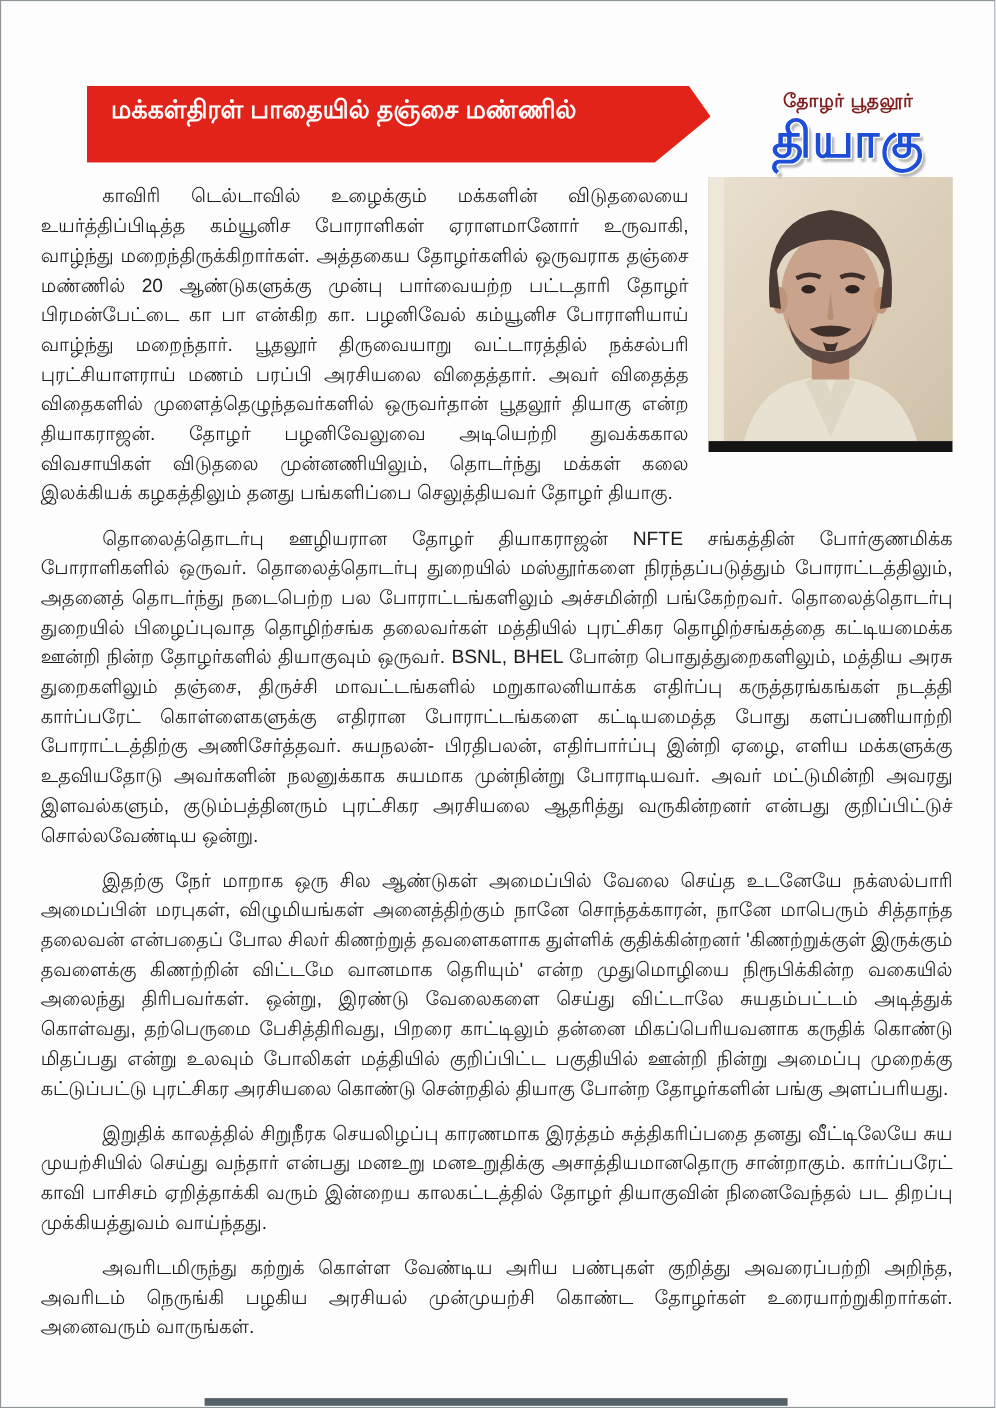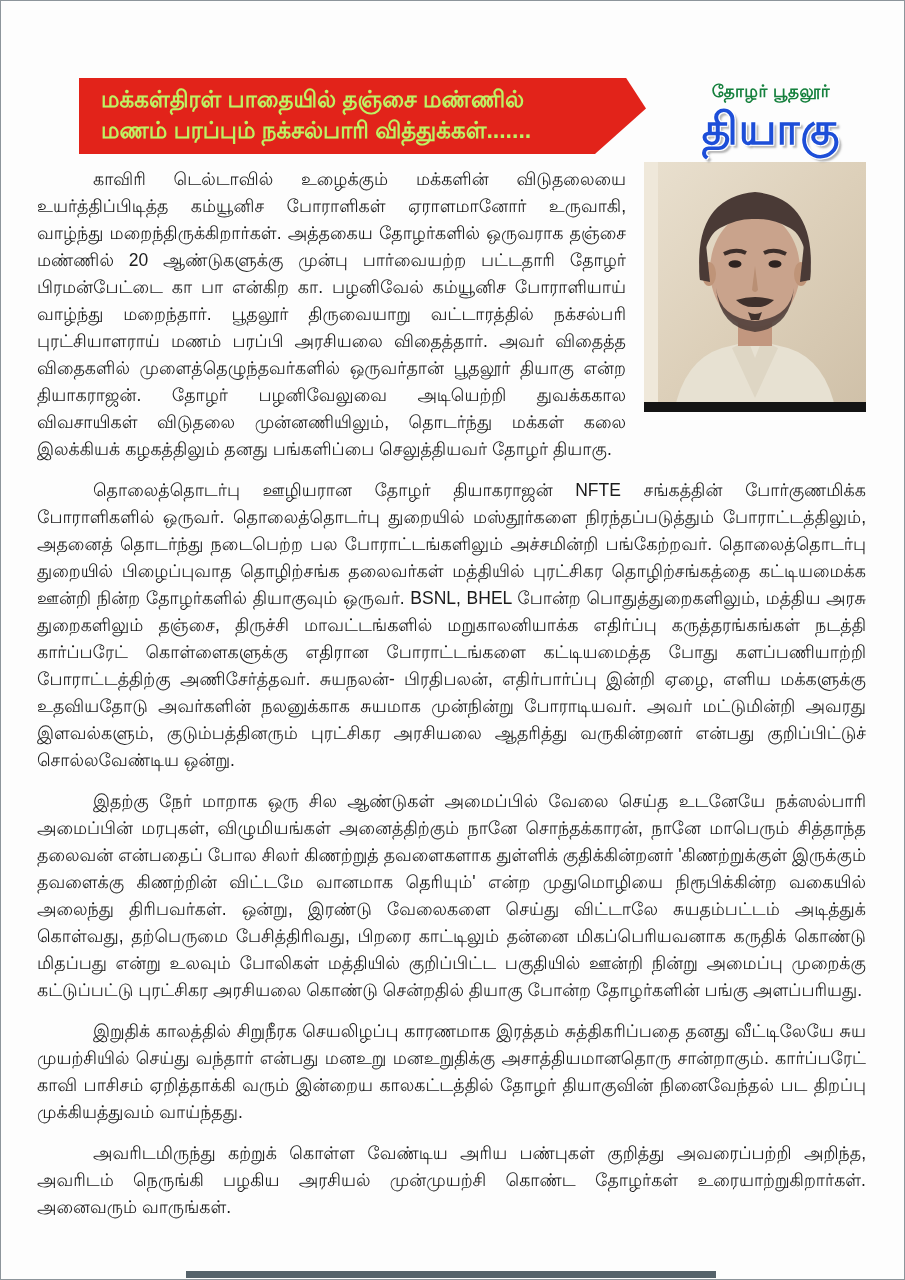--- a/index.html
+++ b/index.html
@@ -23,7 +23,7 @@
     flex:1;
     margin-right:30px;
     background:#e2231a;
-    color:#bef264;
+    color:#ffffff;
     font-weight:bold;
     font-size:23px;
     line-height:31px;

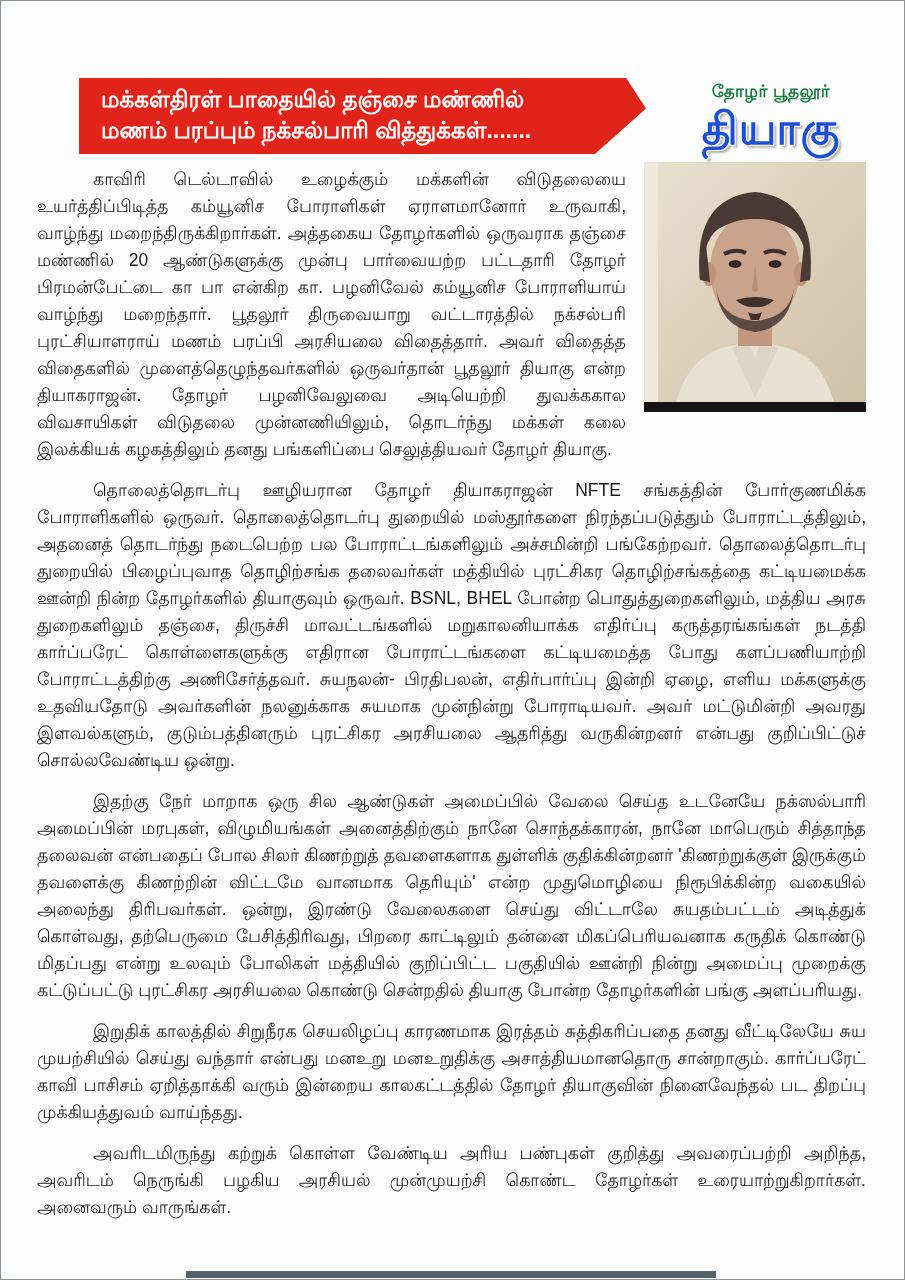--- a/index.html
+++ b/index.html
@@ -40,7 +40,7 @@
     flex-shrink:0;
   }
   .name-prefix{
-    color:#15803d;
+    color:#7f1d1d;
     font-weight:bold;
     font-size:17px;
     letter-spacing:.5px;

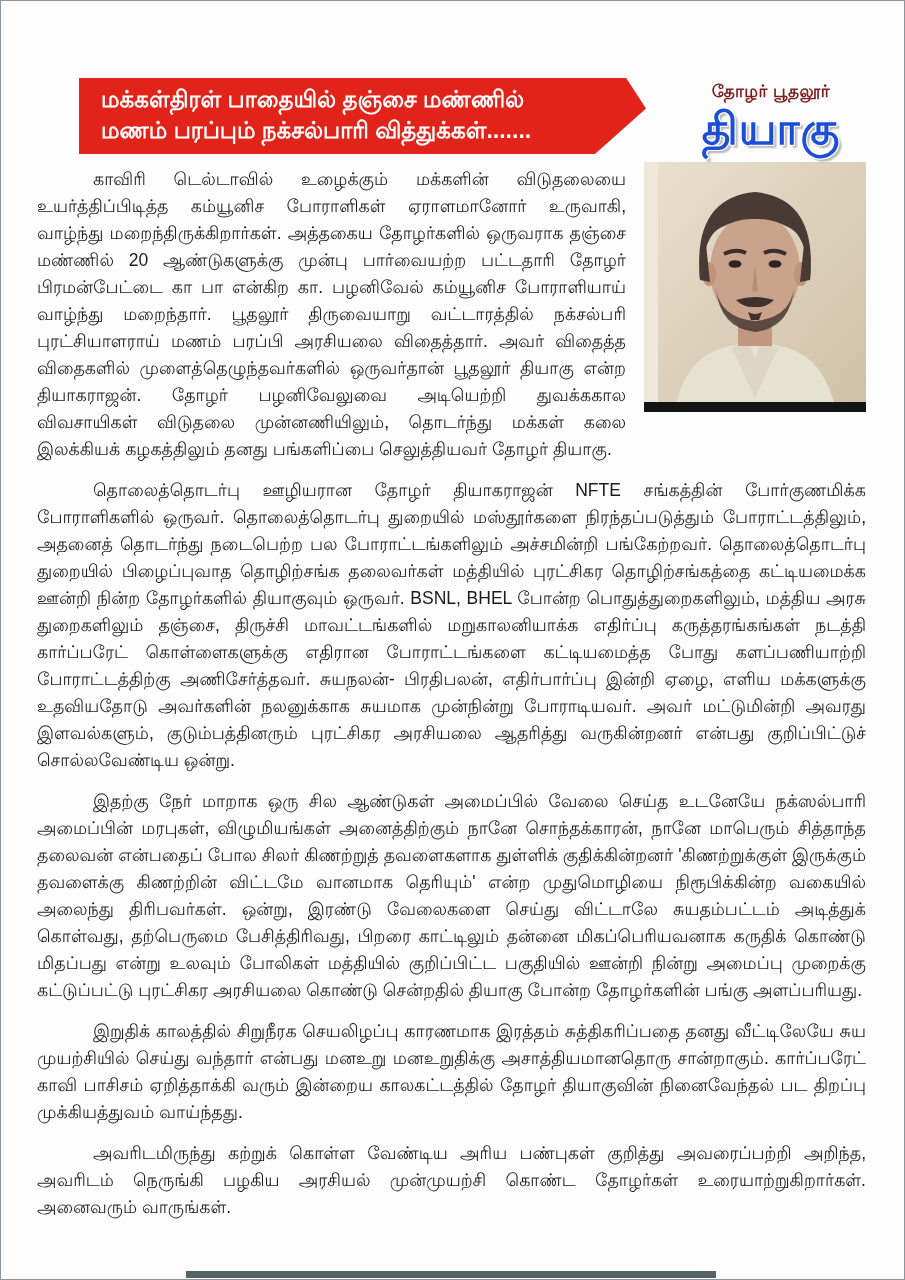--- a/index.html
+++ b/index.html
@@ -84,7 +84,6 @@
   <div class="top-row">
     <div class="banner">
       <div>மக்கள்திரள் பாதையில் தஞ்சை மண்ணில்</div>
-      <div>மணம் பரப்பும் நக்சல்பாரி வித்துக்கள்.......</div>
     </div>
     <div class="right-col">
       <div class="name-prefix">தோழர் பூதலூர்</div>

